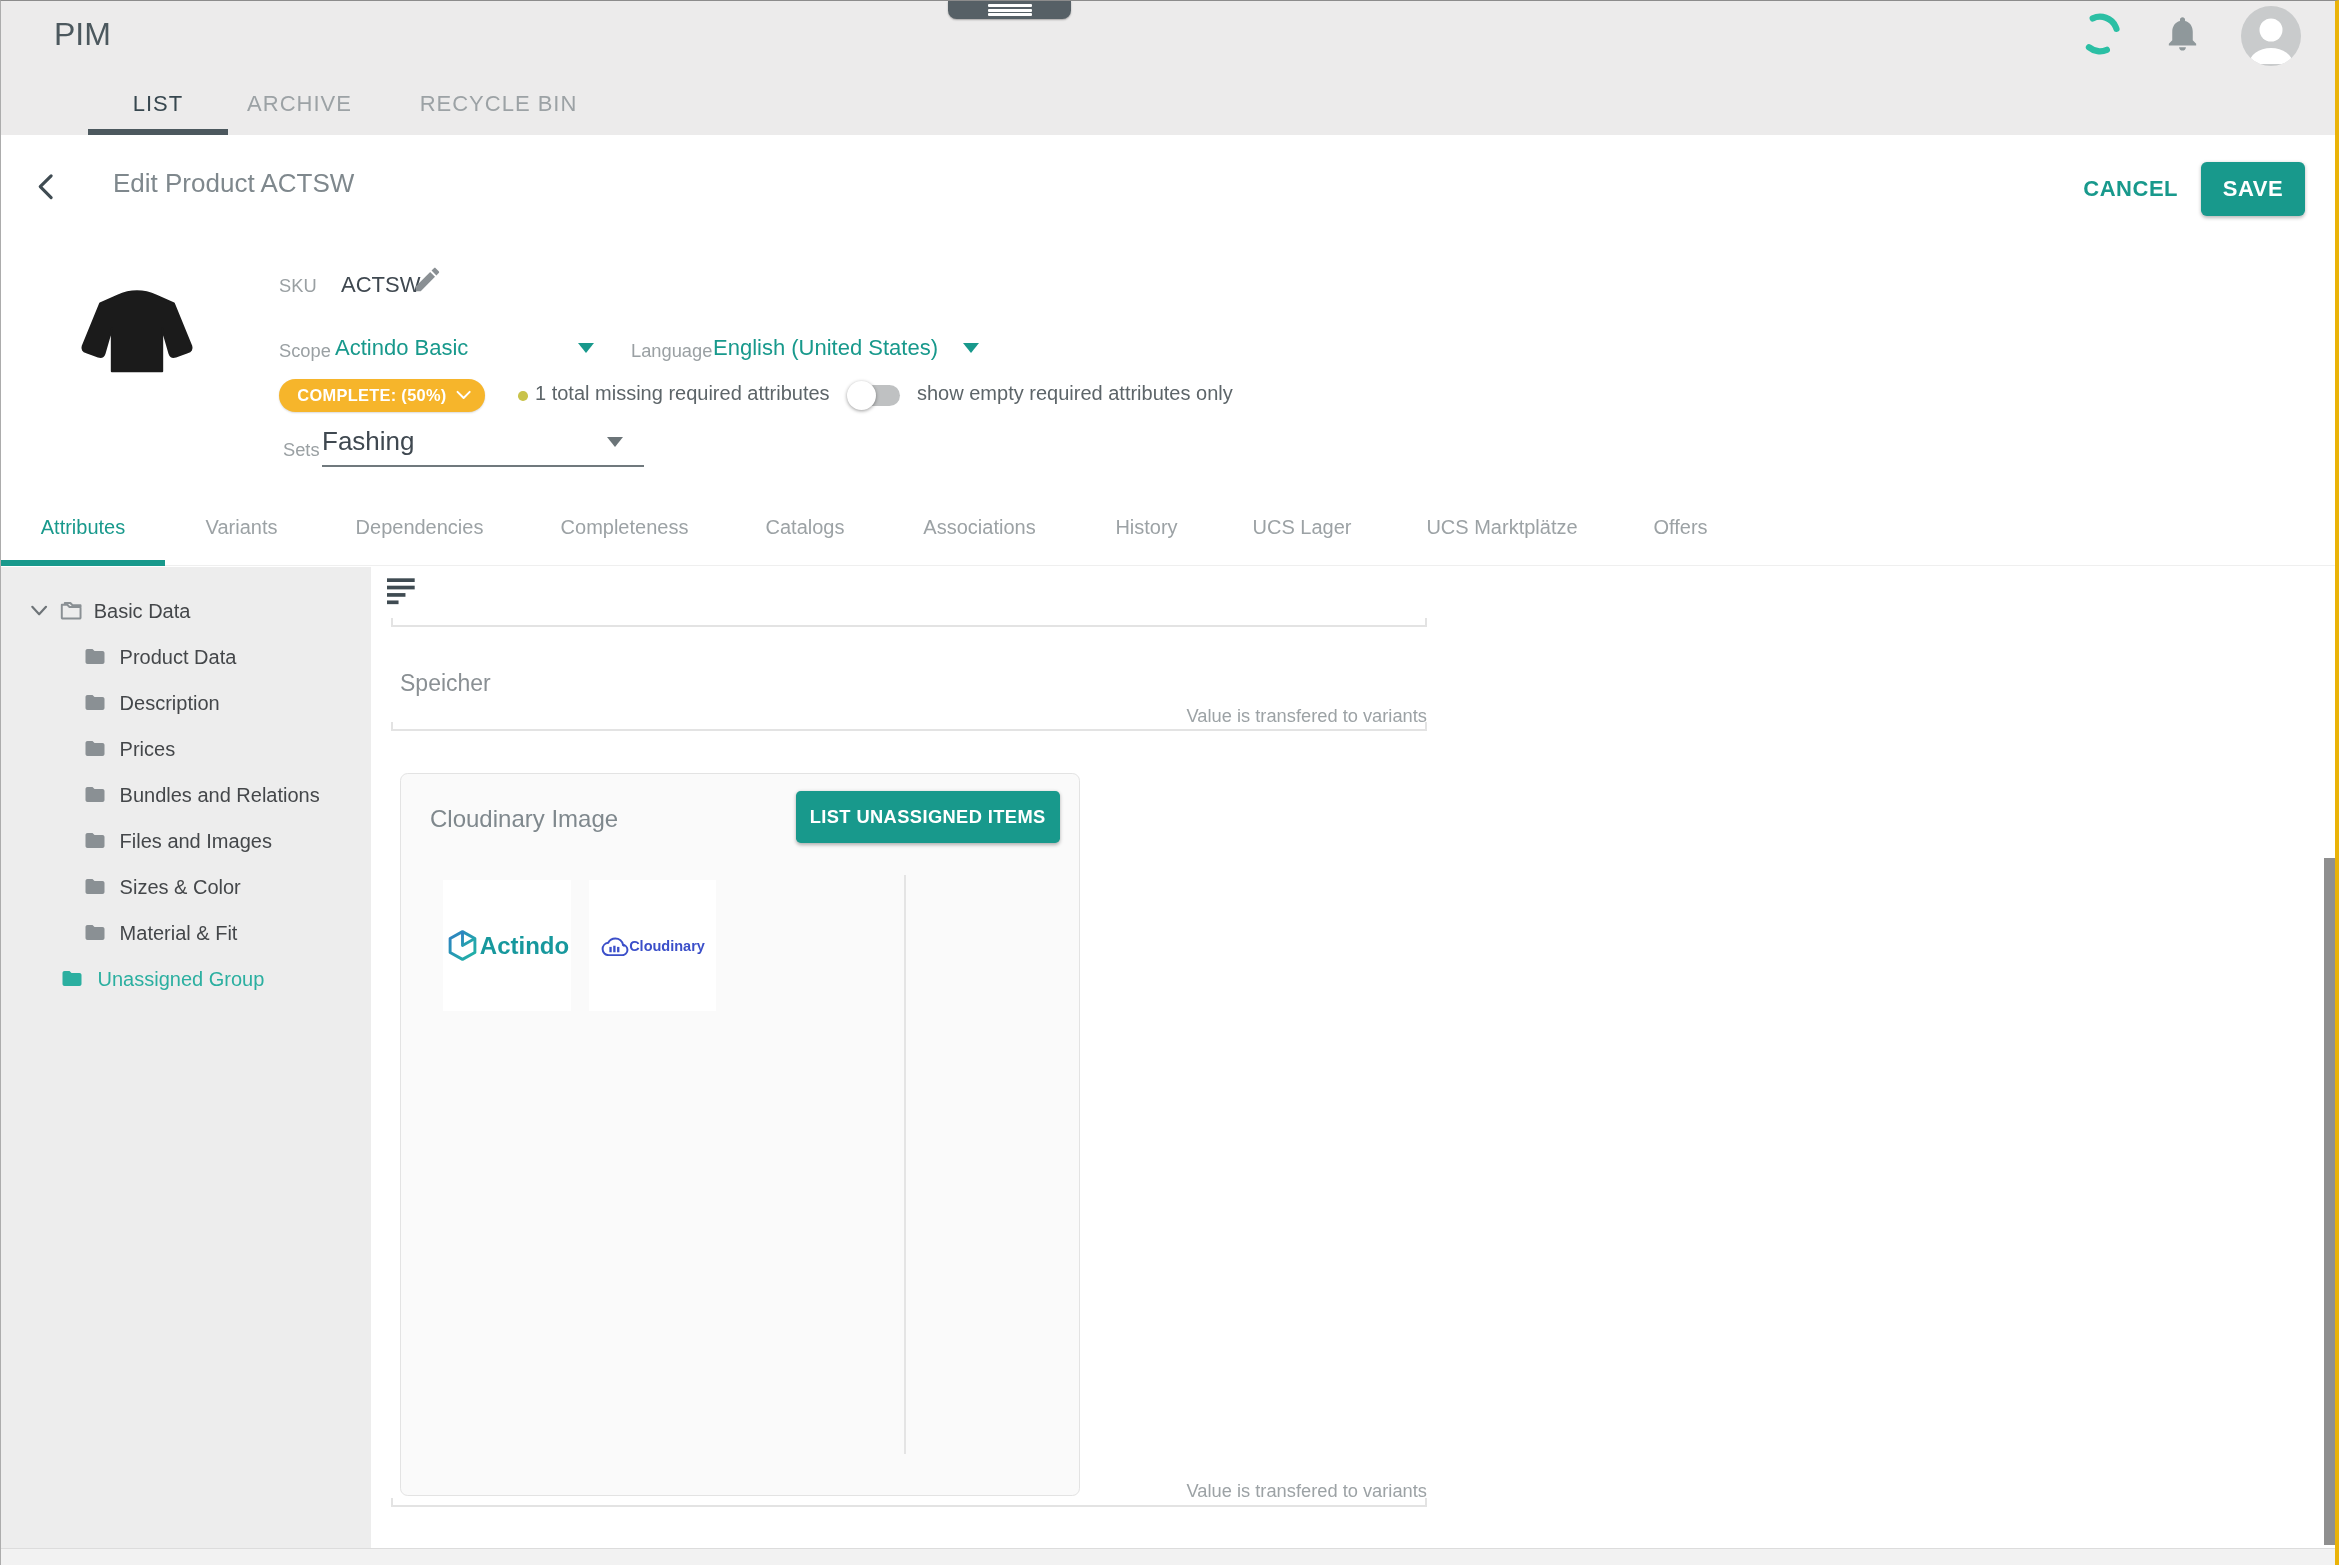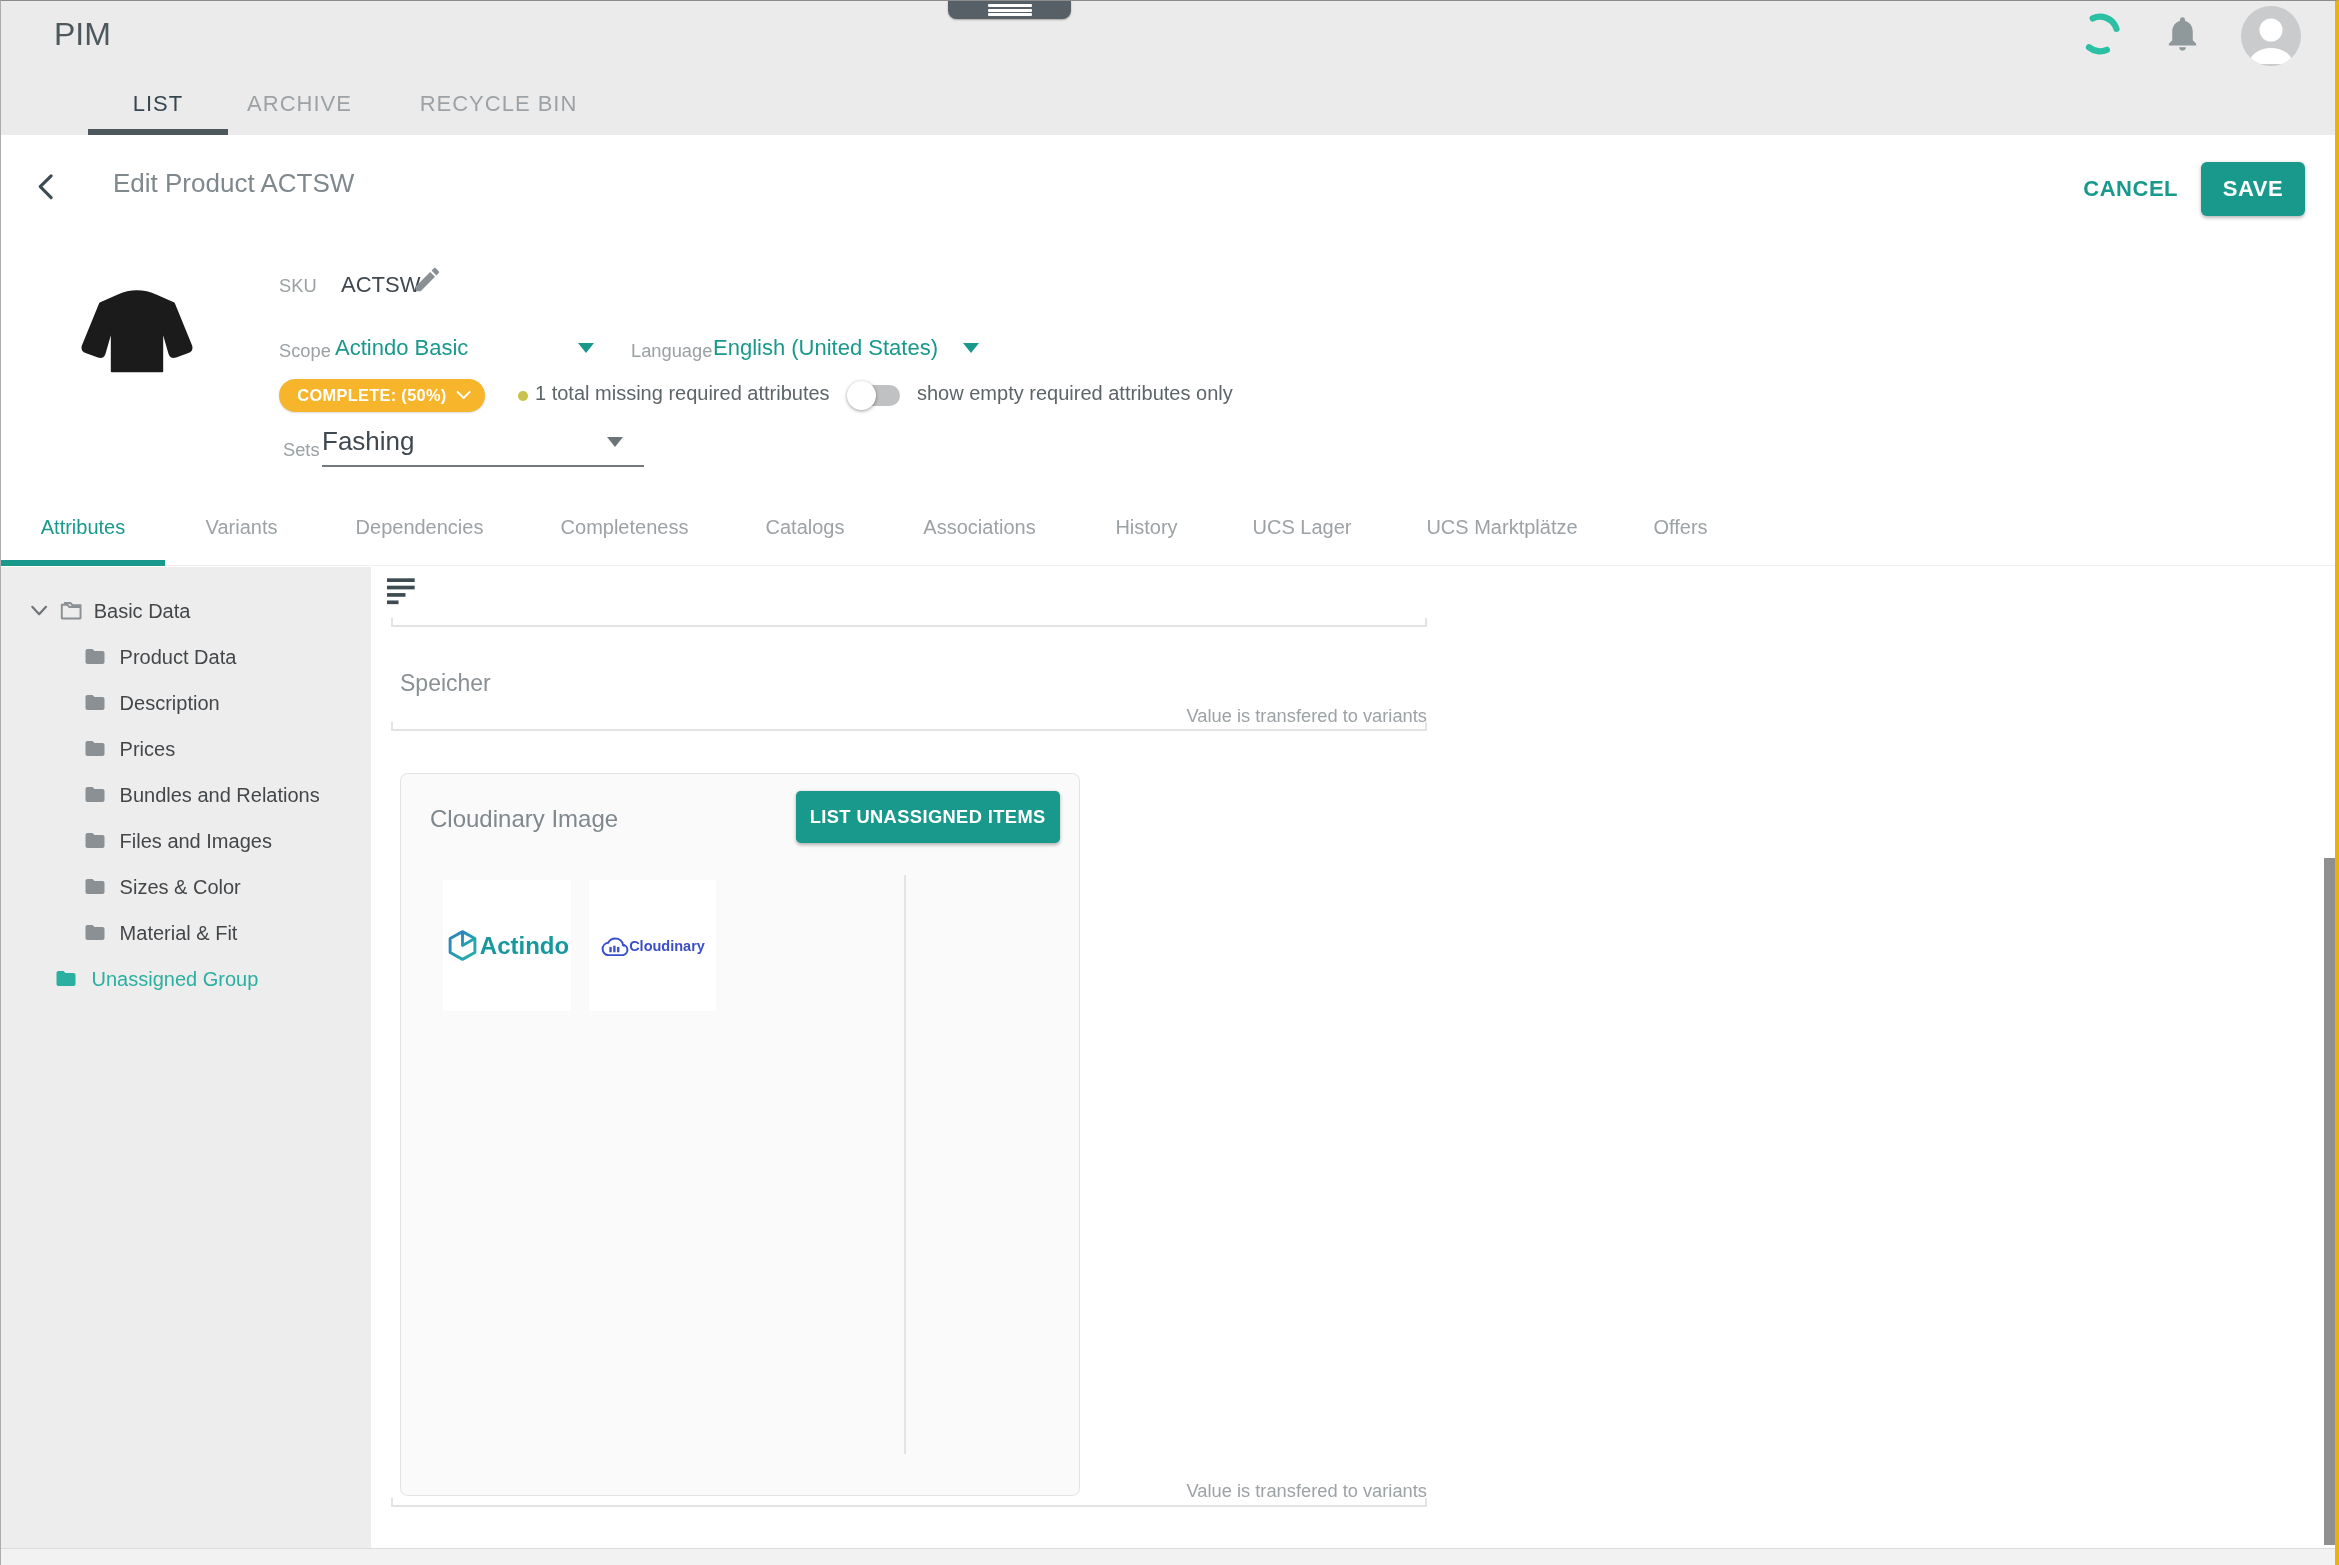--- a/index.html
+++ b/index.html
@@ -63,7 +63,7 @@
   .trow .label{ font-size:20px; color:#44474A; }
   .trow.root{ padding-left:29px; gap:9.7px; }
   .trow.child{ padding-left:82px; gap:12.6px; }
-  .trow.unassigned{ padding-left:53px; gap:13.5px; }
+  .trow.unassigned{ padding-left:53px; gap:13.5px;margin-left:6px; }
   .trow.unassigned .label{ color:#2BAFA0; }
 
   

